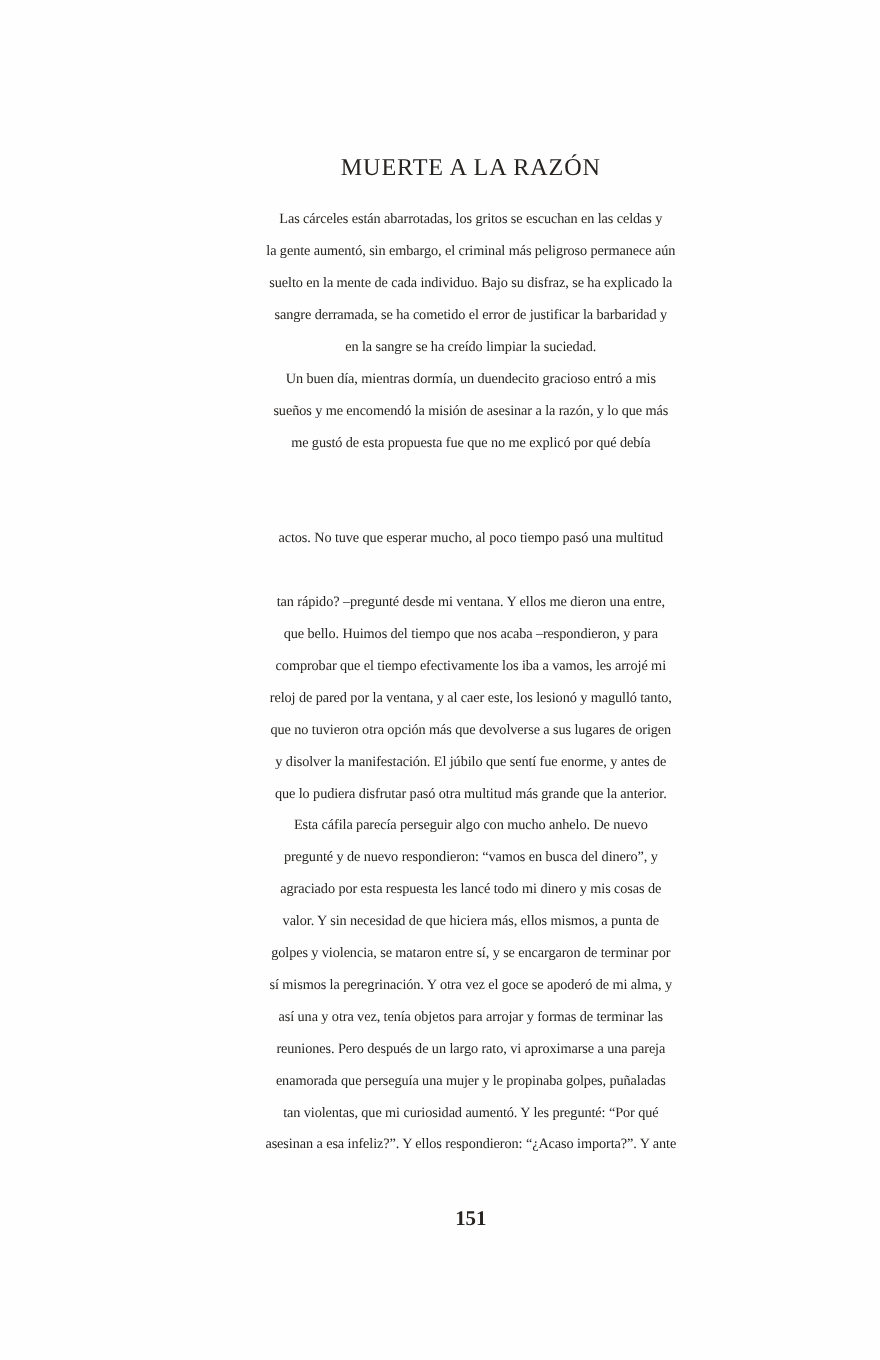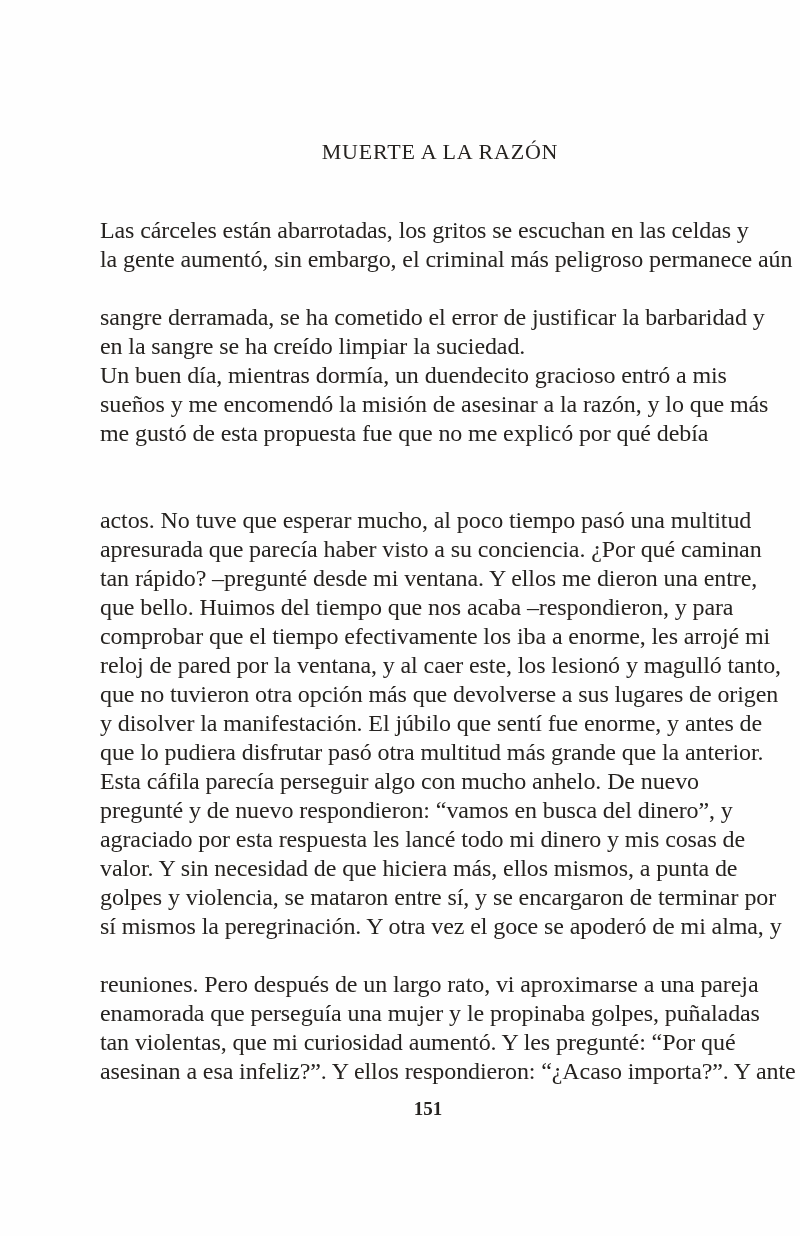--- a/index.html
+++ b/index.html
@@ -26,7 +26,7 @@
   .chapter-title {
     position: absolute;
     top: 139px;
-    left: 12px;
+    left: 0;
     width: 100%;
     text-align: center;
     font-size: 22px;

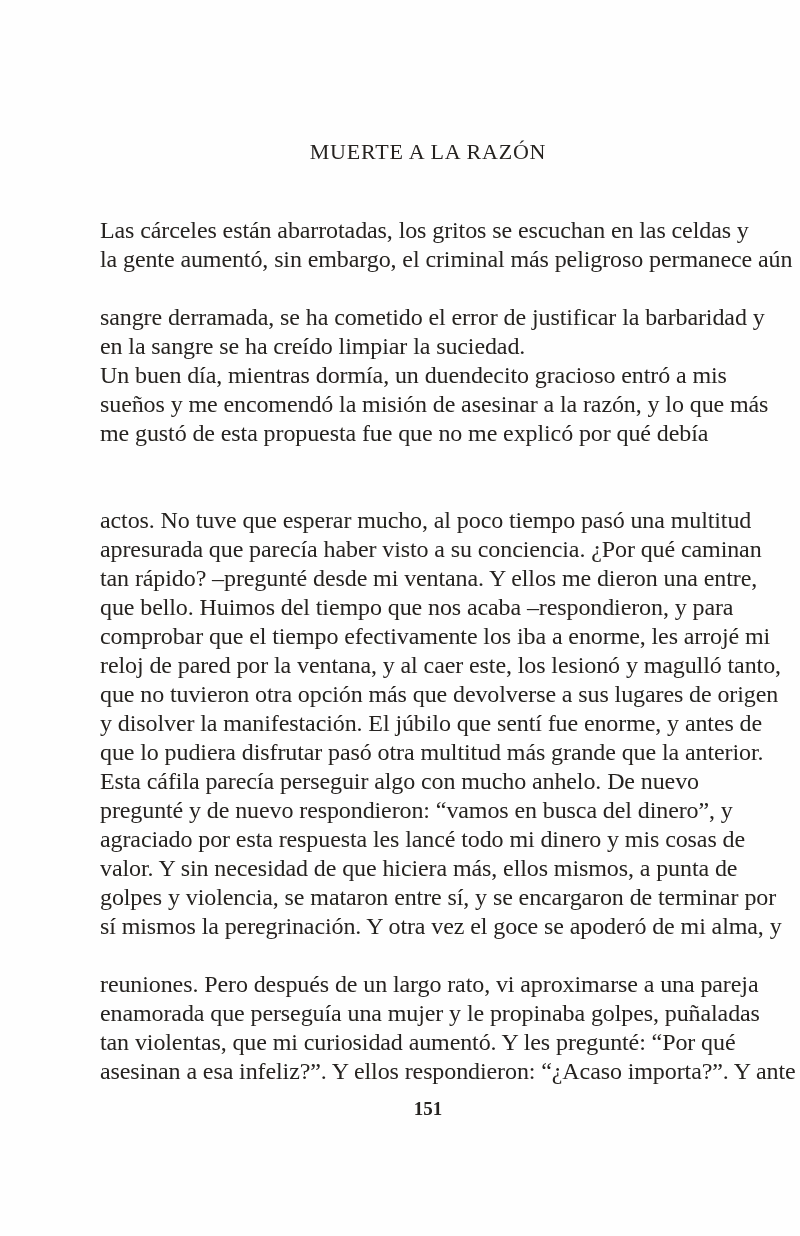--- a/index.html
+++ b/index.html
@@ -36,12 +36,13 @@
   }
   .body-text {
     position: absolute;
-    top: 216px;
+    top: 184px;
     left: 0;
     width: 100%;
-    font-size: 24px;
+    font-size: 13px;
     line-height: 29px;
     letter-spacing: -0.1px;
+    text-align: center;
   }
   .body-text p {
     margin: 0;

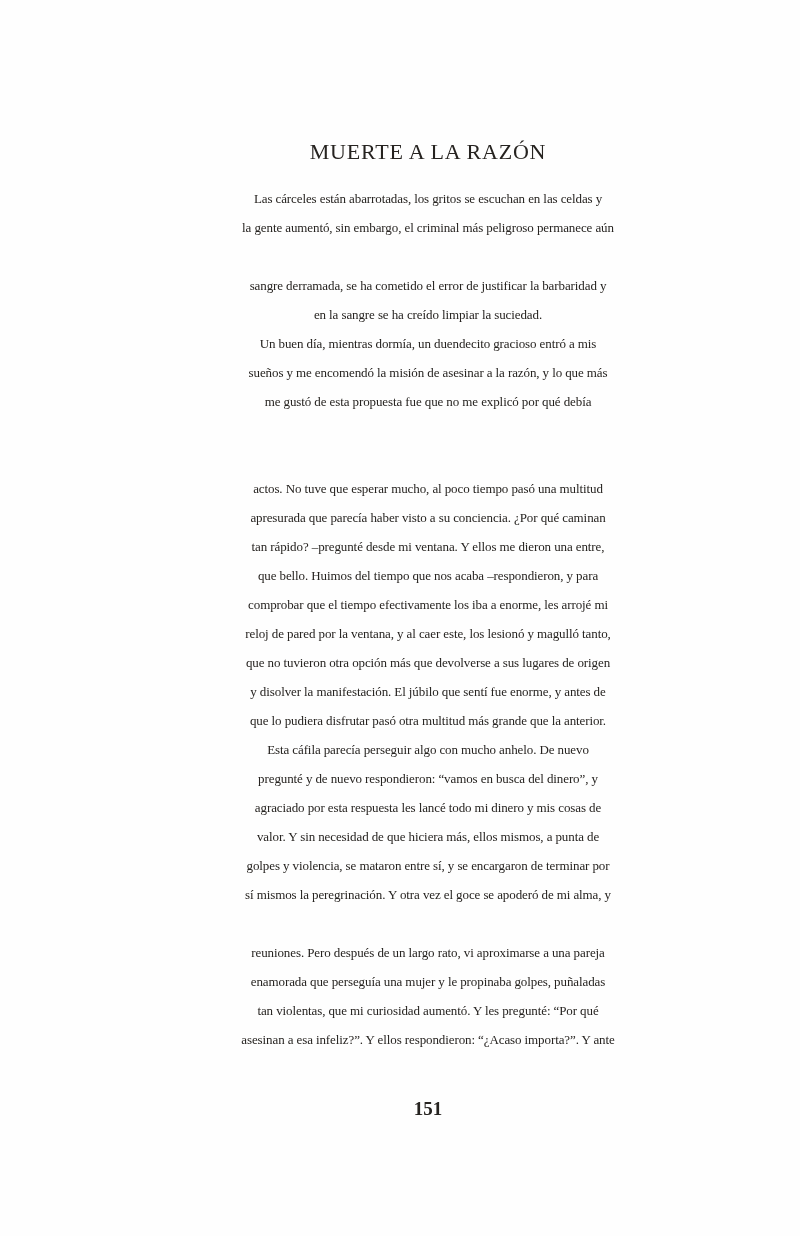--- a/index.html
+++ b/index.html
@@ -76,7 +76,7 @@
       <p>
         <span class="line indent">Las cárceles están abarrotadas, los gritos se escuchan en las celdas y</span><br>
         <span class="line">la gente aumentó, sin embargo, el criminal más peligroso permanece aún</span><br>
-        <br>
+        <span class="line">suelto en la mente de cada individuo. Bajo su disfraz, se ha explicado la</span><br>
         <span class="line">sangre derramada, se ha cometido el error de justificar la barbaridad y</span><br>
         <span class="line">en la sangre se ha creído limpiar la suciedad.</span>
       </p>

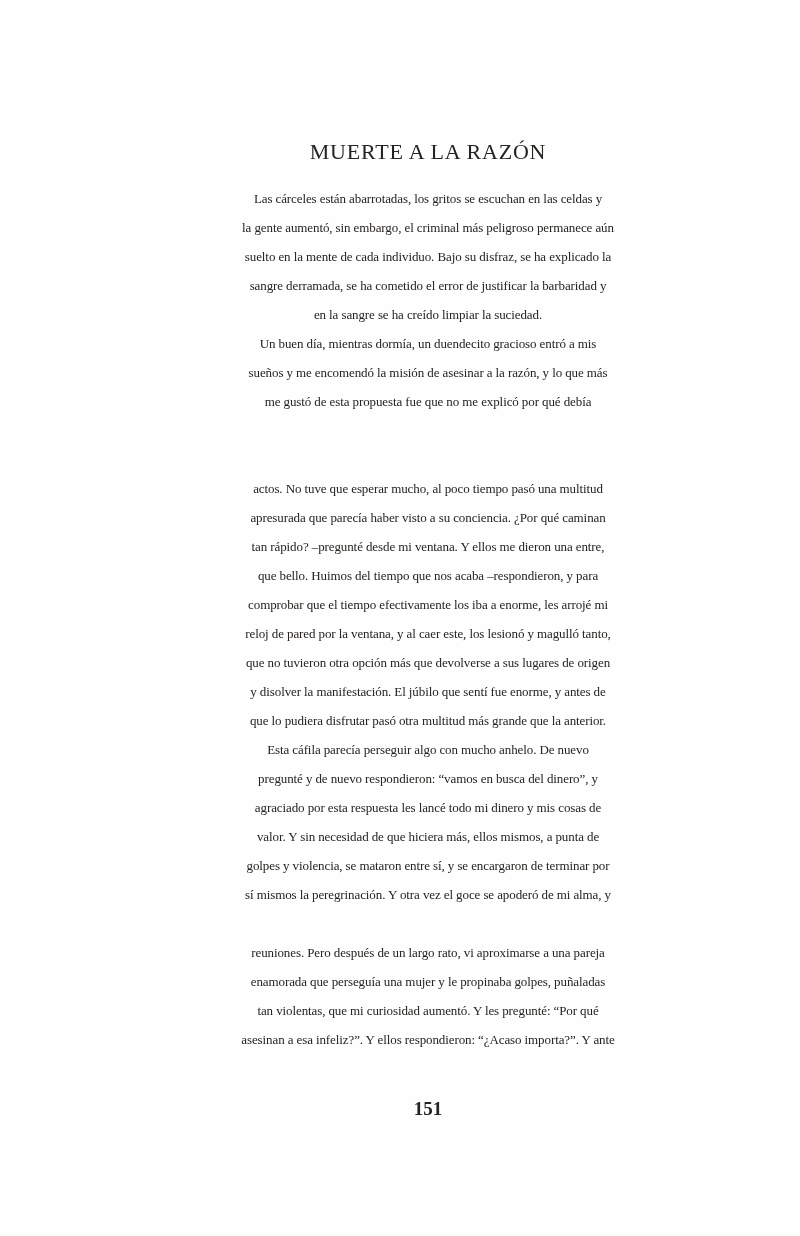--- a/index.html
+++ b/index.html
@@ -87,7 +87,7 @@
         <br>
         <br>
         <span class="line">actos. No tuve que esperar mucho, al poco tiempo pasó una multitud</span><br>
-        <span class="line">apresurada que parecía haber visto a su conciencia. ¿Por qué caminan</span><br>
+        <br>
         <span class="line">tan rápido? –pregunté desde mi ventana. Y ellos me dieron una entre,</span><br>
         <span class="line">que bello. Huimos del tiempo que nos acaba –respondieron, y para</span><br>
         <span class="line">comprobar que el tiempo efectivamente los iba a enorme, les arrojé mi</span><br>

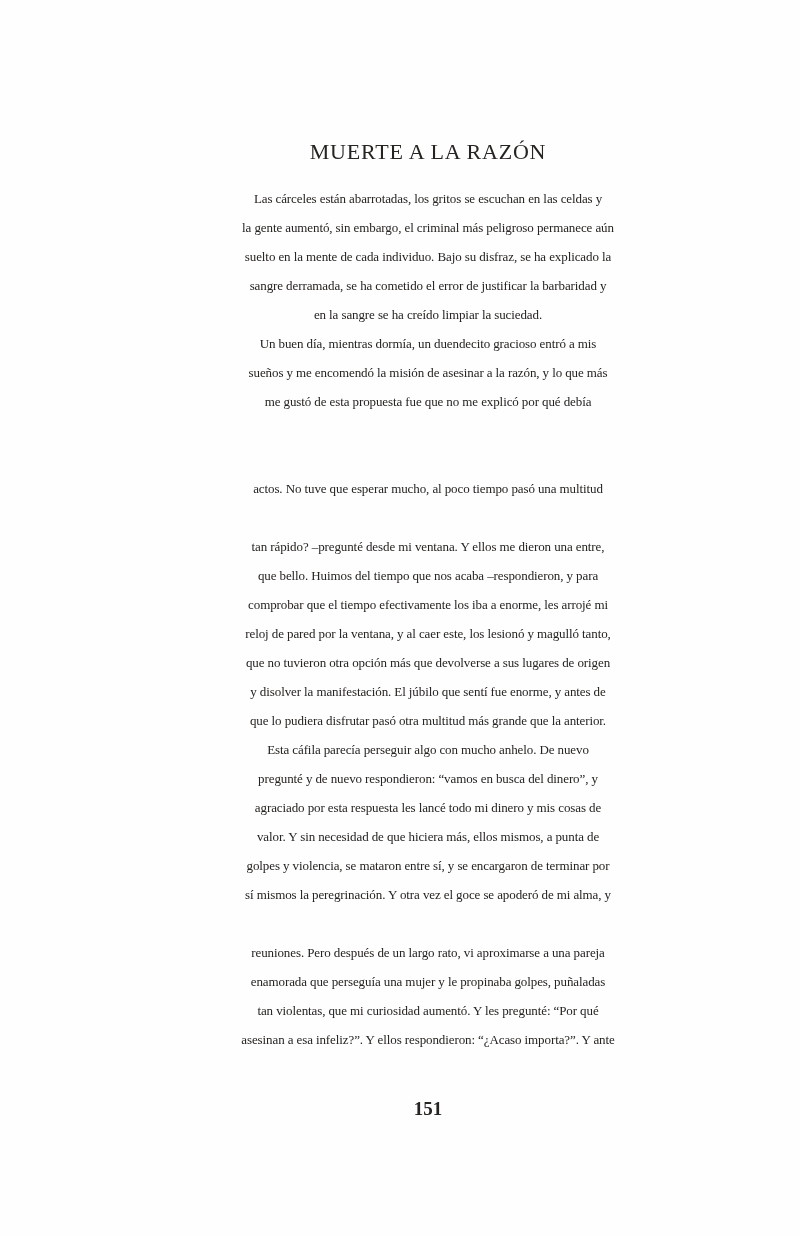--- a/index.html
+++ b/index.html
@@ -90,7 +90,7 @@
         <br>
         <span class="line">tan rápido? –pregunté desde mi ventana. Y ellos me dieron una entre,</span><br>
         <span class="line">que bello. Huimos del tiempo que nos acaba –respondieron, y para</span><br>
-        <span class="line">comprobar que el tiempo efectivamente los iba a enorme, les arrojé mi</span><br>
+        <span class="line">comprobar que el tiempo efectivamente los iba a vamos, les arrojé mi</span><br>
         <span class="line">reloj de pared por la ventana, y al caer este, los lesionó y magulló tanto,</span><br>
         <span class="line">que no tuvieron otra opción más que devolverse a sus lugares de origen</span><br>
         <span class="line">y disolver la manifestación. El júbilo que sentí fue enorme, y antes de</span><br>

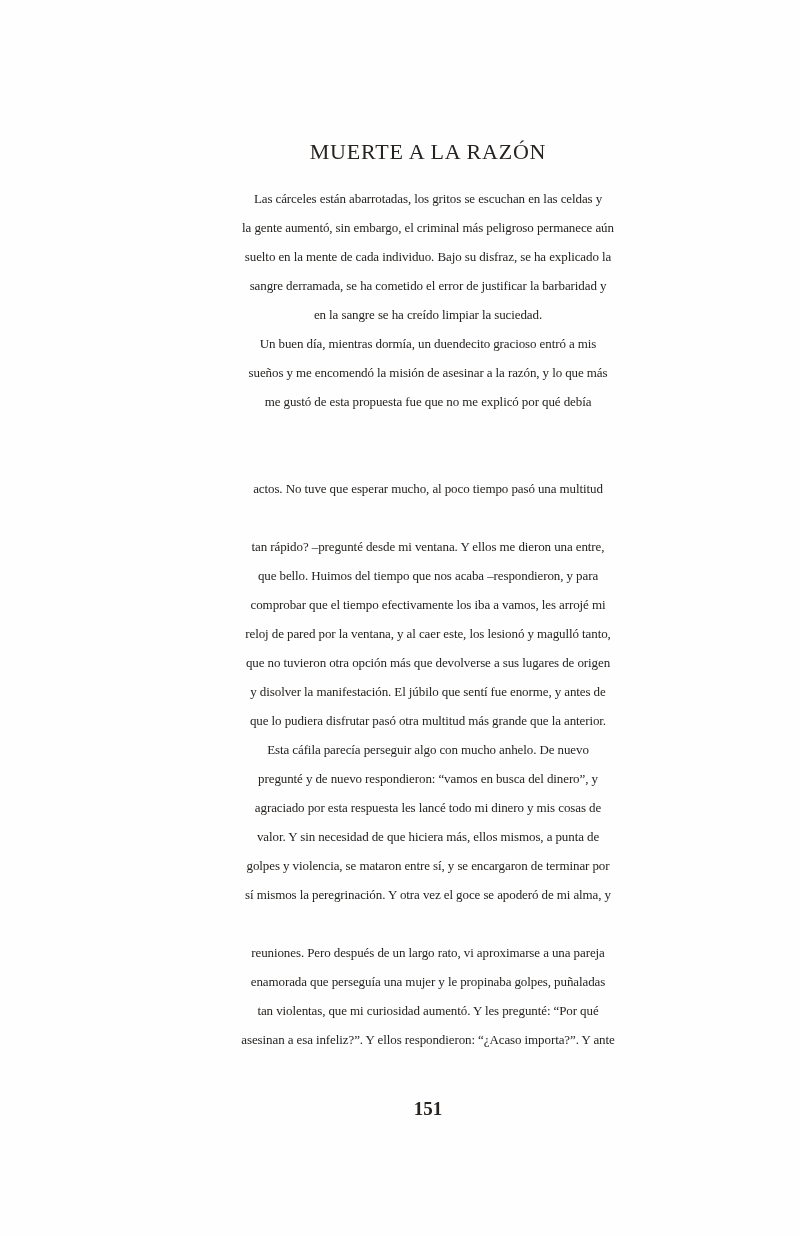--- a/index.html
+++ b/index.html
@@ -103,7 +103,7 @@
         <span class="line">valor. Y sin necesidad de que hiciera más, ellos mismos, a punta de</span><br>
         <span class="line">golpes y violencia, se mataron entre sí, y se encargaron de terminar por</span><br>
         <span class="line">sí mismos la peregrinación. Y otra vez el goce se apoderó de mi alma, y</span><br>
-        <br>
+        <span class="line">así una y otra vez, tenía objetos para arrojar y formas de terminar las</span><br>
         <span class="line">reuniones. Pero después de un largo rato, vi aproximarse a una pareja</span><br>
         <span class="line">enamorada que perseguía una mujer y le propinaba golpes, puñaladas</span><br>
         <span class="line">tan violentas, que mi curiosidad aumentó. Y les pregunté: “Por qué</span><br>

